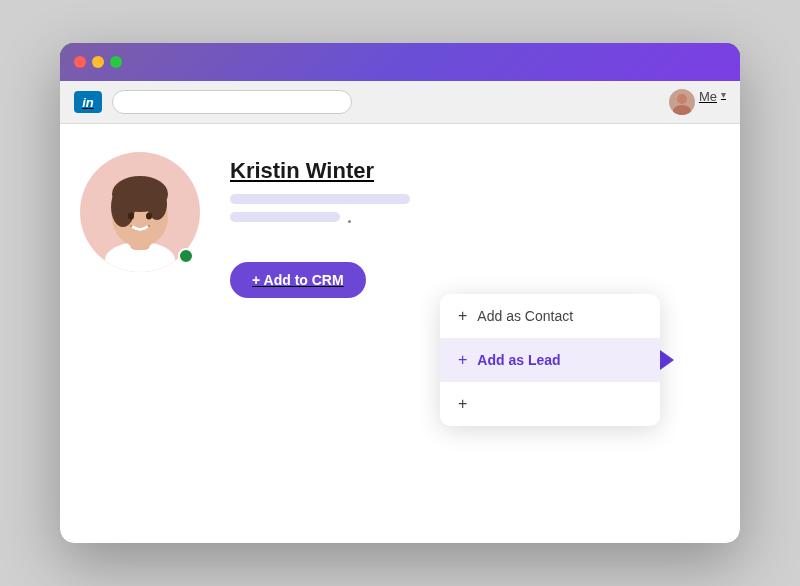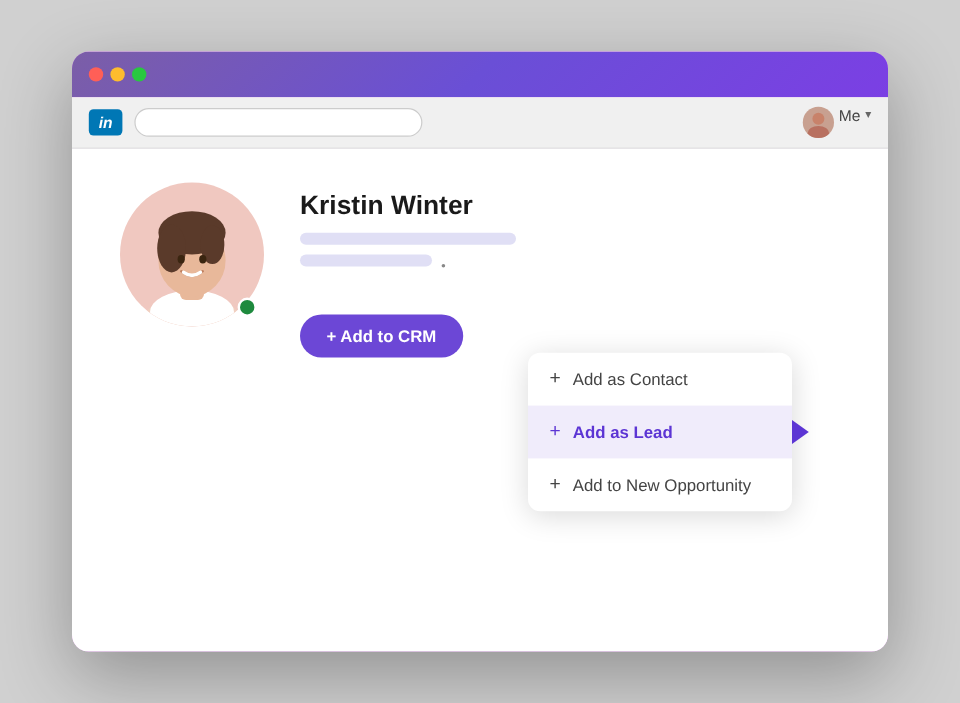--- a/index.html
+++ b/index.html
@@ -21,7 +21,8 @@
       box-shadow: 0 20px 60px rgba(0,0,0,0.3);
       display: flex;
       flex-direction: column;
-      background: #f0abfc;
+      background: #15803d;
+      text-decoration: underline;
     }
 
     .titlebar {

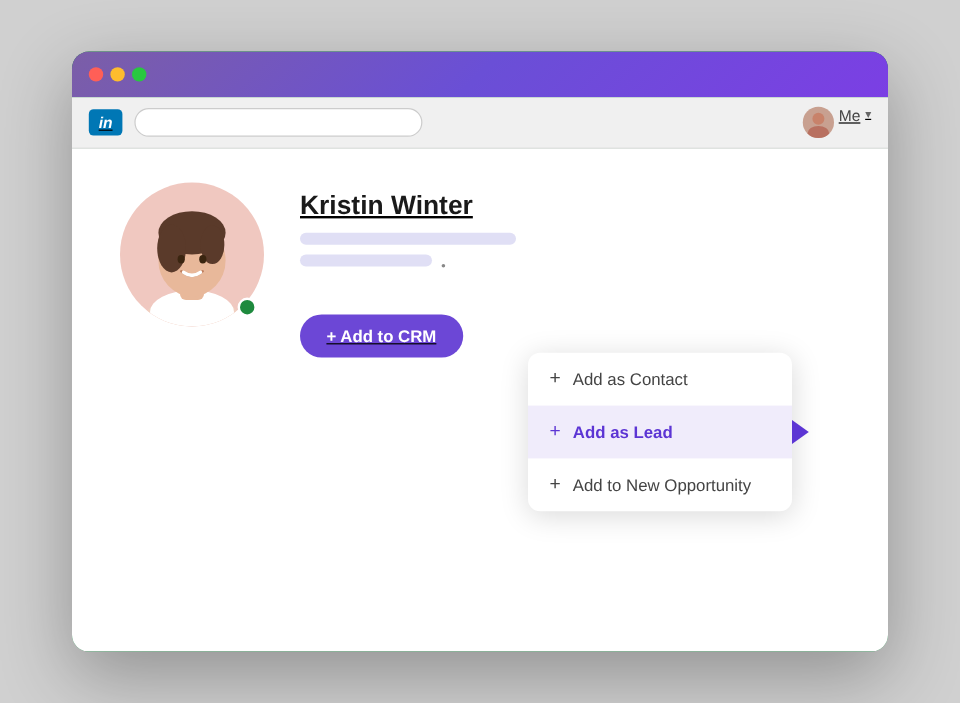--- a/index.html
+++ b/index.html
@@ -112,7 +112,7 @@
     .page-content {
       flex: 1;
       background: #ffffff;
-      padding: 28px 40px 28px 40px;
+      padding: 28px 40px 28px 20px;
       position: relative;
       display: flex;
       flex-direction: column;

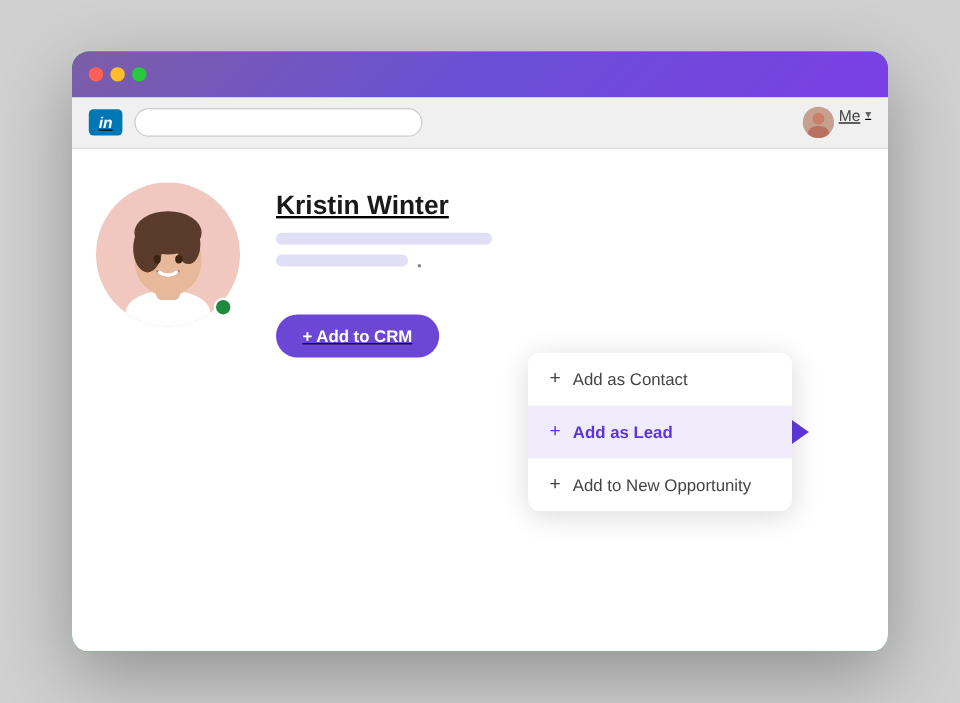--- a/index.html
+++ b/index.html
@@ -350,7 +350,6 @@
       </div>
       <div class="dropdown-item">
         <span class="dropdown-plus">+</span>
-        <span>Add to New Opportunity</span>
       </div>
     </div>
   </div>

